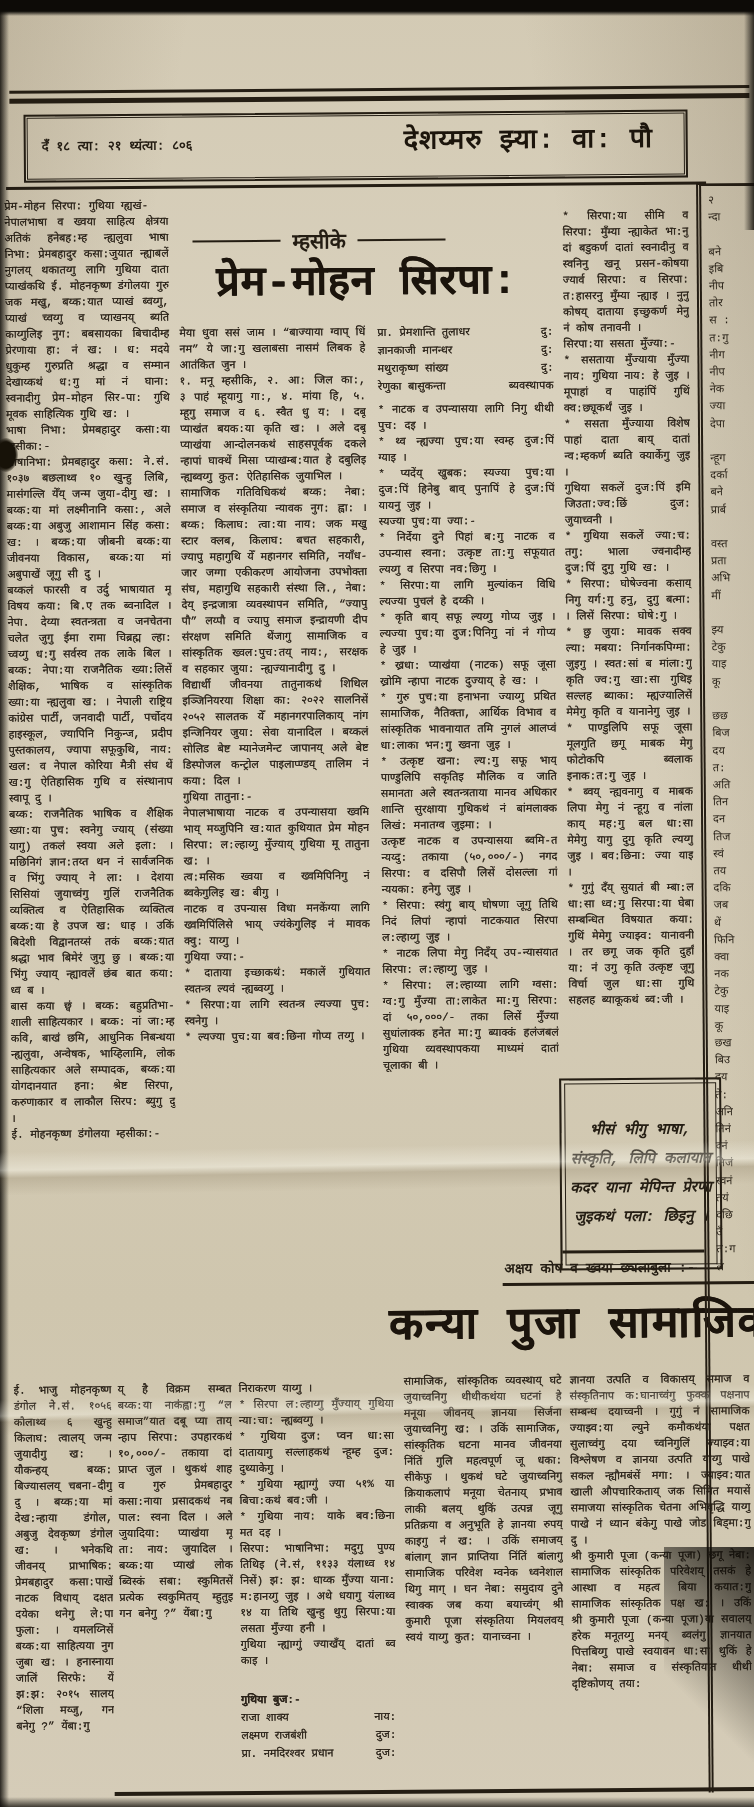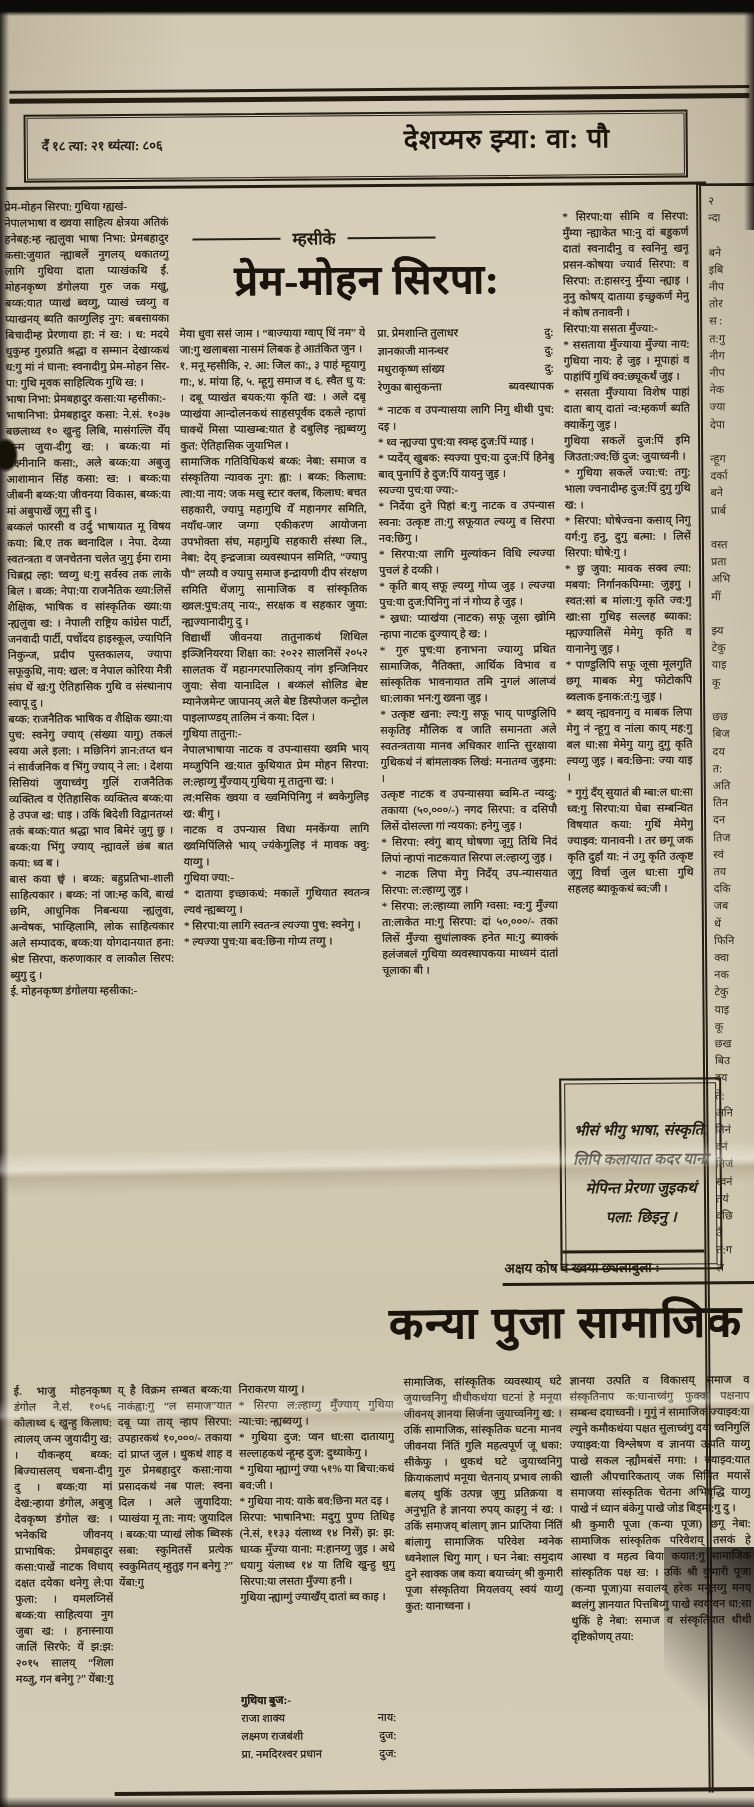--- a/index.html
+++ b/index.html
@@ -8,7 +8,7 @@
            linear-gradient(100deg, rgba(120,104,78,.22), rgba(0,0,0,0) 18%),
            linear-gradient(260deg, rgba(110,95,70,.25), rgba(0,0,0,0) 22%),
            linear-gradient(180deg,#d3cab4 0%,#d9d1bd 22%,#d6cdb8 48%,#cfc6ae 72%,#d5ccb8 100%);
-         font-family:Liberation Serif, serif;}
+         font-family:Liberation Mono, monospace;}
   .tilt{position:absolute;inset:0;transform:rotate(-0.45deg);transform-origin:50% 38%;}
   .col{position:absolute;font-size:11px;line-height:16px;color:#2a2218;
        text-align:justify;white-space:pre-line;overflow:hidden;

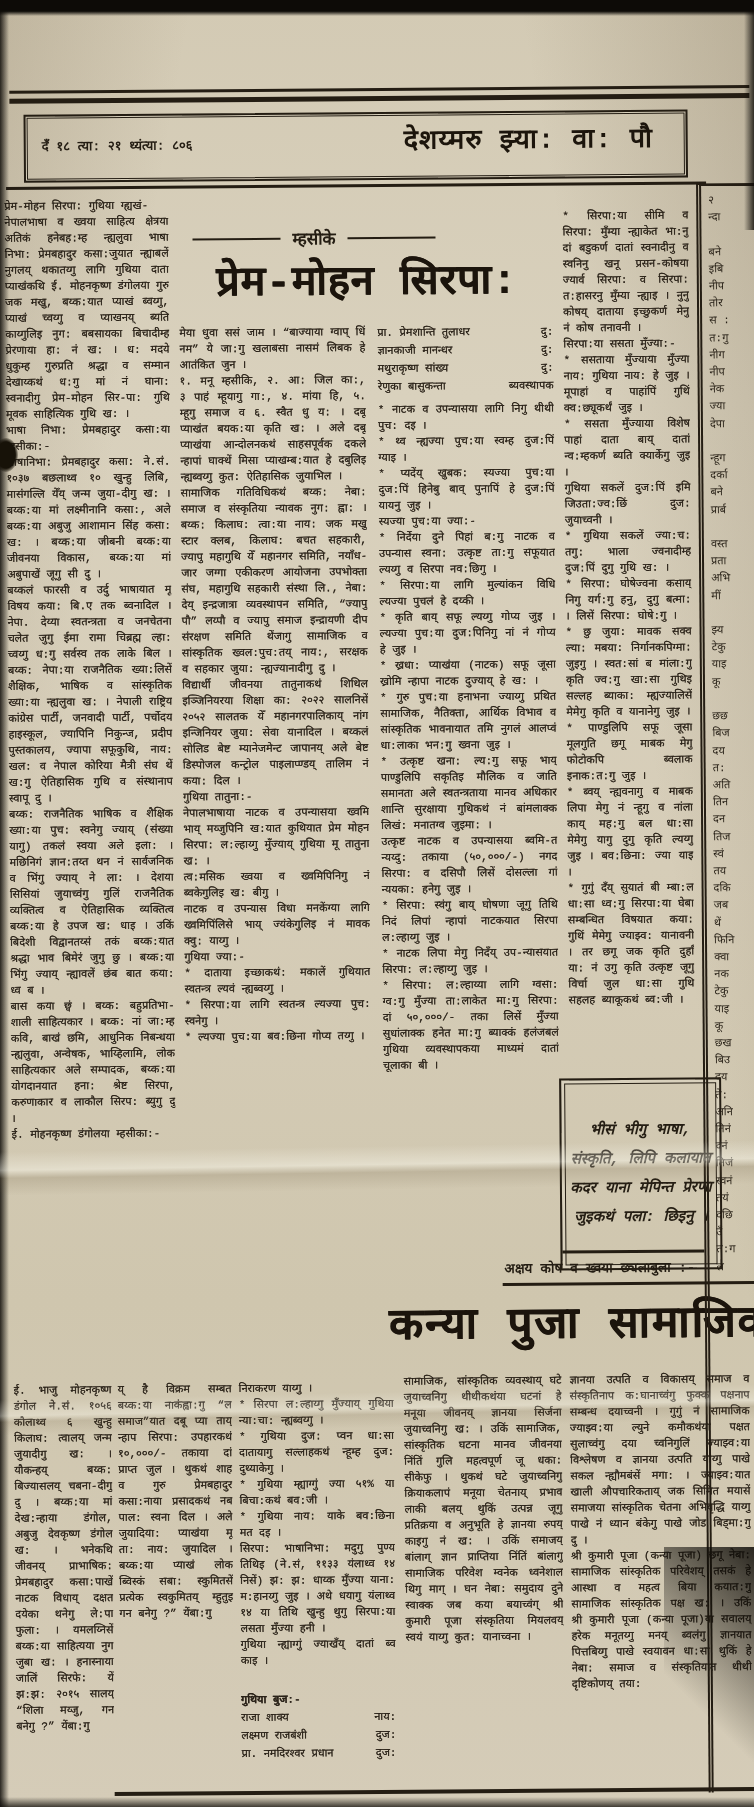--- a/index.html
+++ b/index.html
@@ -19,7 +19,7 @@
   .masthead{position:absolute;font-size:27px;font-weight:bold;color:#1c150c;white-space:nowrap;letter-spacing:1px;}
   .sect{position:absolute;display:flex;align-items:center;gap:12px;color:#241d13;}
   .sect .dash{height:2px;background:#241d13;flex:0 0 88px;}
-  .sect .lbl{font-size:17px;font-weight:bold;white-space:nowrap;}
+  .sect .lbl{font-size:21px;font-weight:bold;white-space:nowrap;}
   .headline1{position:absolute;font-size:41px;font-weight:bold;color:#1b140c;white-space:nowrap;
              text-align:center;letter-spacing:1px;text-shadow:0.6px 0 0 #1b140c;}
   .headline2{position:absolute;font-size:44px;font-weight:bold;color:#1b140c;white-space:nowrap;

